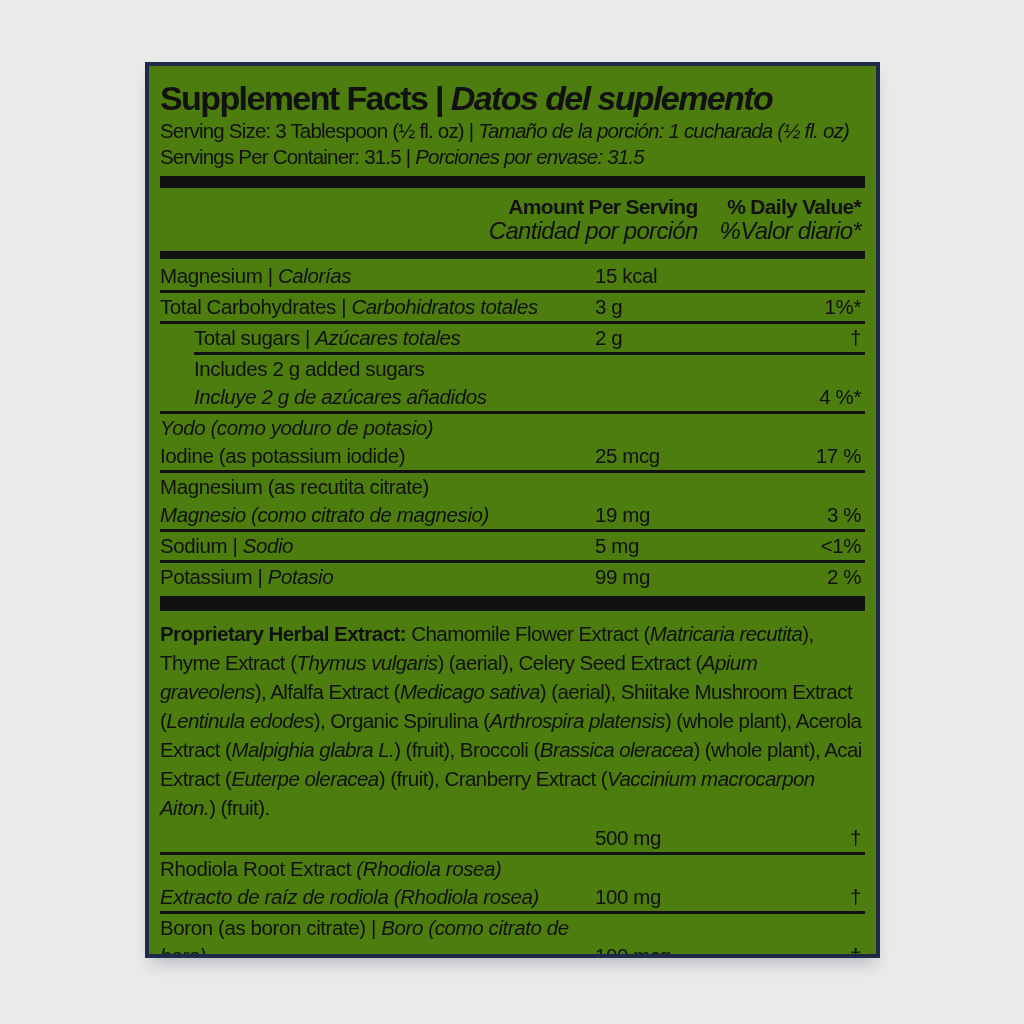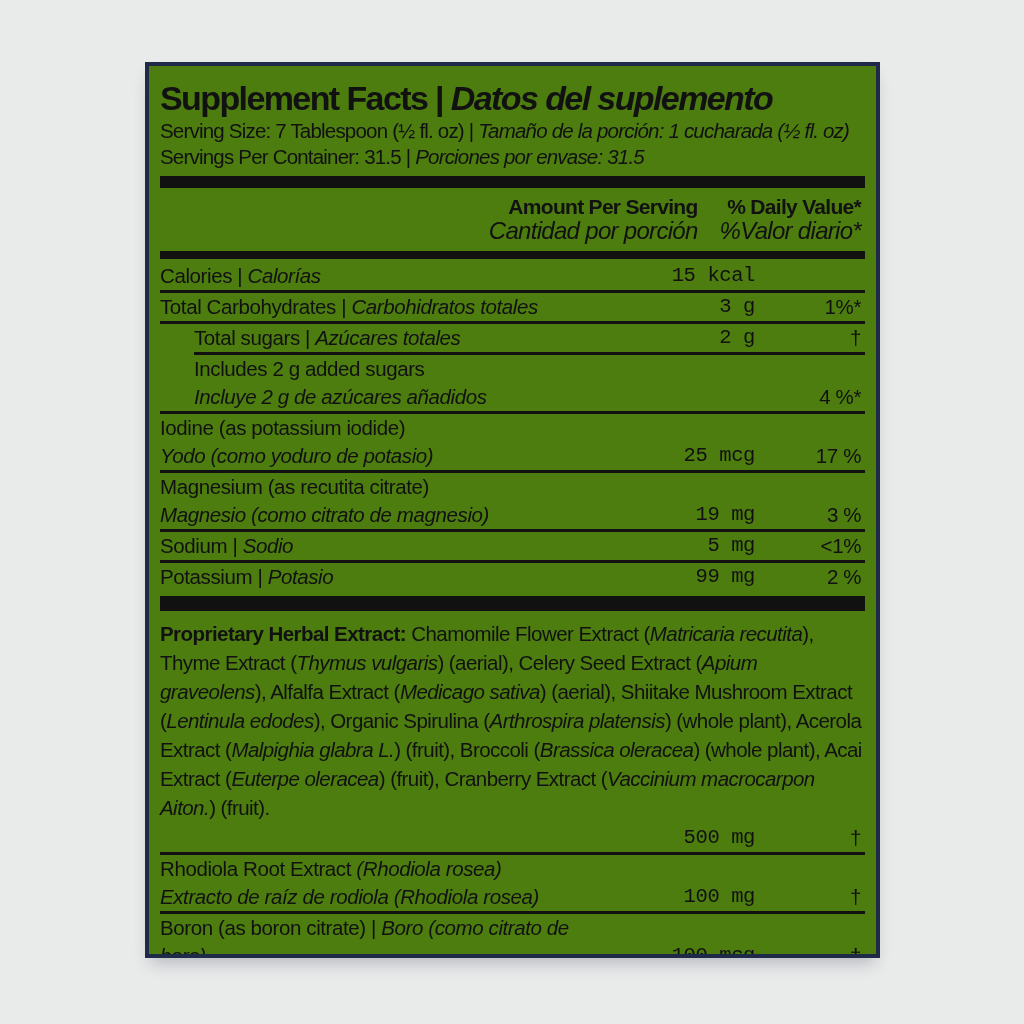--- a/index.html
+++ b/index.html
@@ -101,7 +101,7 @@
 
     <h1 class="title"><span>Supplement Facts</span><span class="title-sep"> | </span><span class="it">Datos del suplemento</span></h1>
 
-    <div class="serving-line"><span>Serving Size: 7 Tablespoon (½ fl. oz)</span><span> | </span><span class="it">Tamaño de la porción: 1 cucharada (½ fl. oz)</span></div>
+    <div class="serving-line"><span>Serving Size: 3 Tablespoon (½ fl. oz)</span><span> | </span><span class="it">Tamaño de la porción: 1 cucharada (½ fl. oz)</span></div>
 
     <div class="serving-line"><span>Servings Per Container: 31.5</span><span> | </span><span class="it">Porciones por envase: 31.5</span></div>
 

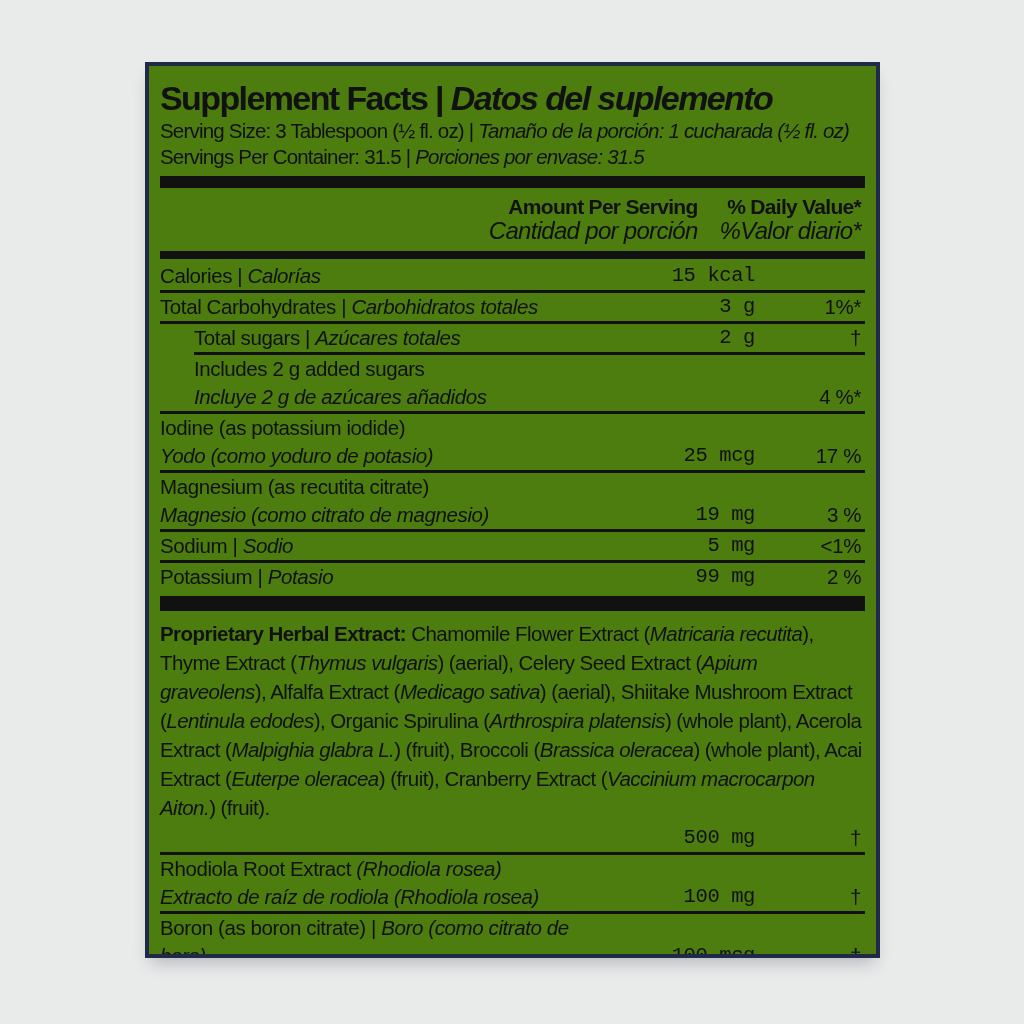--- a/index.html
+++ b/index.html
@@ -123,7 +123,7 @@
     <div>
         <div class="row sep-none">
           <div class="cell-label">
-            <div class="line"><span>Calories | </span><span class="it">Calorías</span></div>
+            <div class="line"><span>Magnesium | </span><span class="it">Calorías</span></div>
           </div>
           <div class="cell-amount">15 kcal</div>
           <div class="cell-dv"></div>

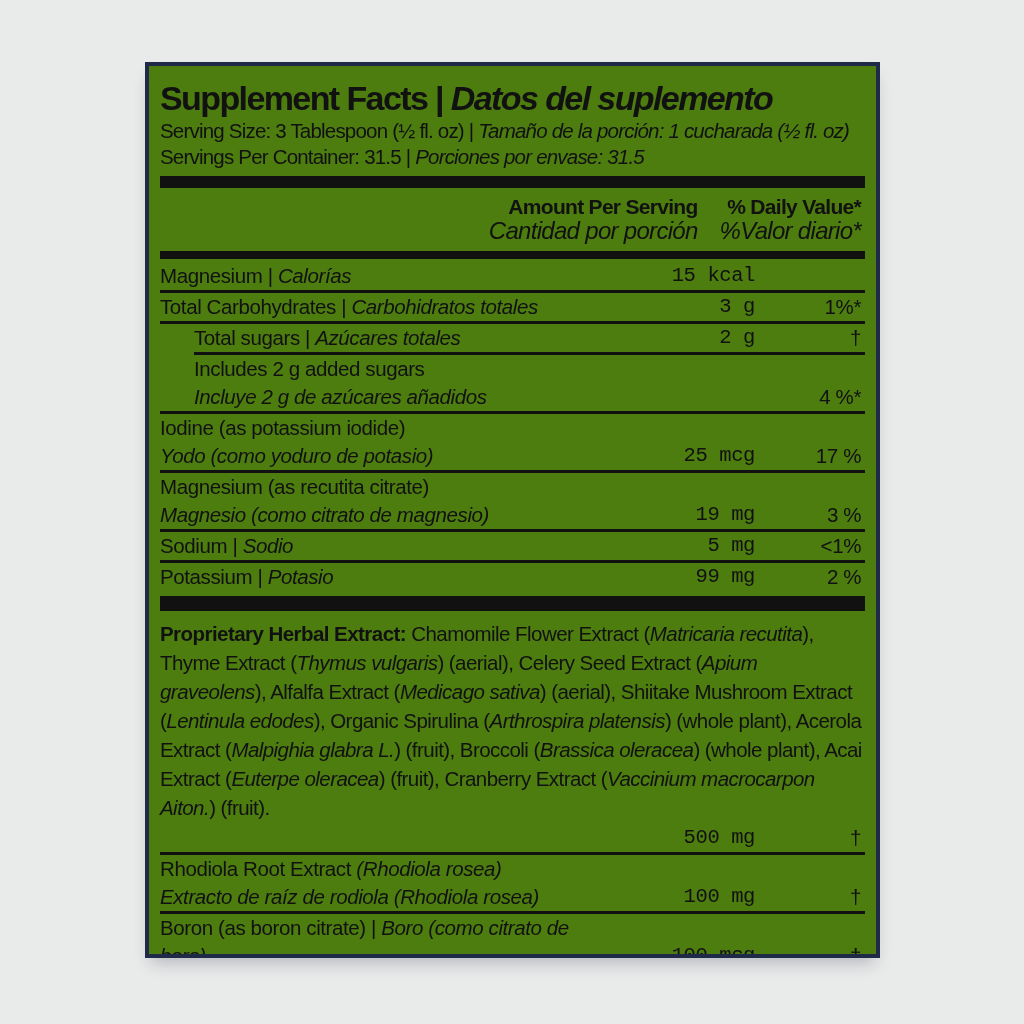--- a/index.html
+++ b/index.html
@@ -80,7 +80,7 @@
   .row.sep-indent::before { left:34px; }
   .cell-label { flex:1 1 auto; }
   .row.indent .cell-label { padding-left:34px; }
-  .cell-amount { flex:0 0 160px; text-align:right; white-space:nowrap;font-family:Liberation Mono, monospace; }
+  .cell-amount { flex:0 0 160px; text-align:left; white-space:nowrap; }
   .cell-dv { flex:0 0 110px; text-align:right; padding-right:4px; white-space:nowrap; }
 
   

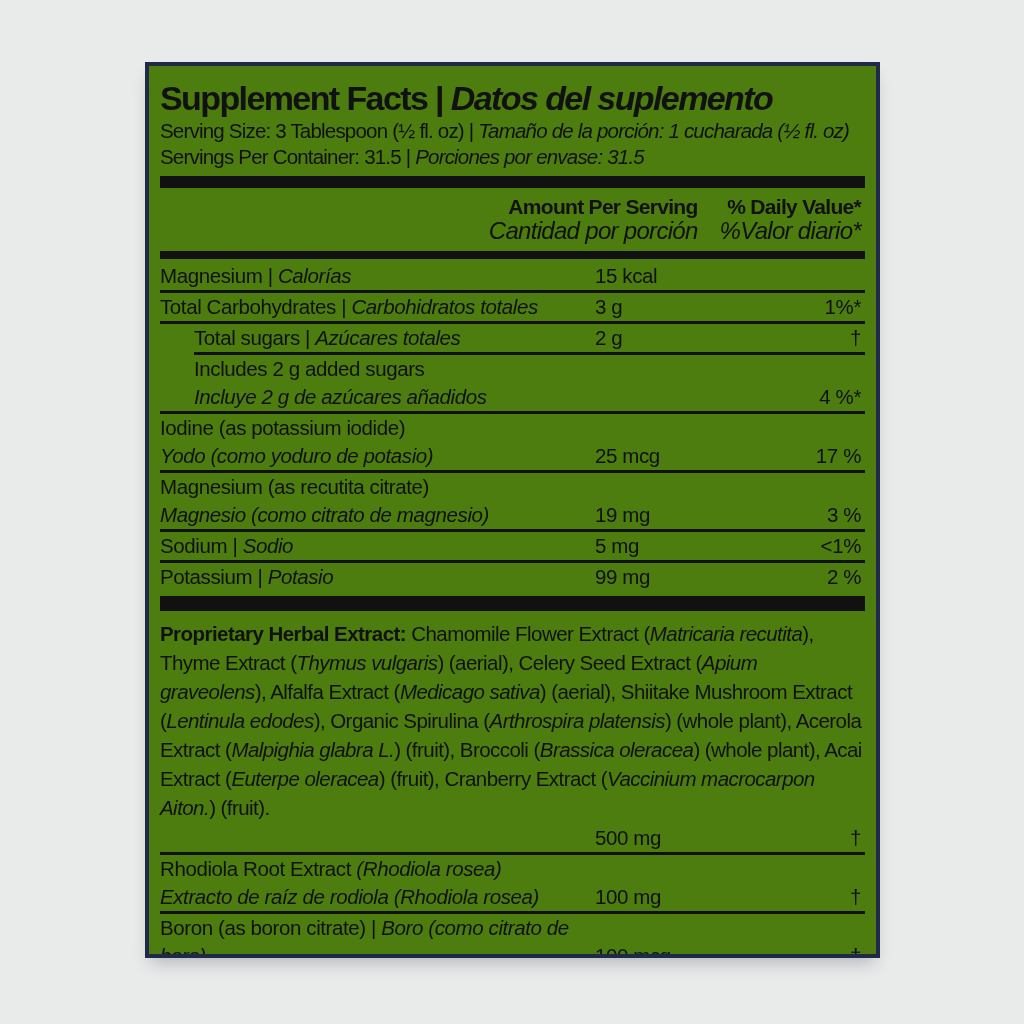--- a/index.html
+++ b/index.html
@@ -152,8 +152,8 @@
         </div>
         <div class="row sep-full">
           <div class="cell-label">
+            <div class="line"><span class="it">Yodo (como yoduro de potasio)</span></div>
             <div class="line"><span>Iodine (as potassium iodide)</span></div>
-            <div class="line"><span class="it">Yodo (como yoduro de potasio)</span></div>
           </div>
           <div class="cell-amount">25 mcg</div>
           <div class="cell-dv">17 %</div>

